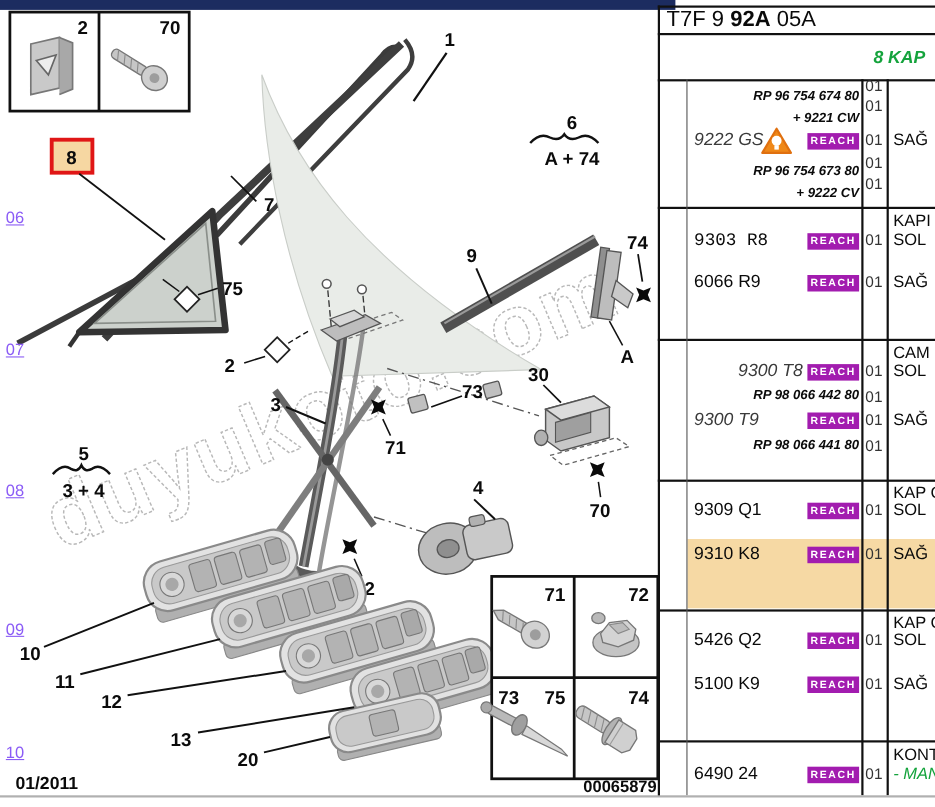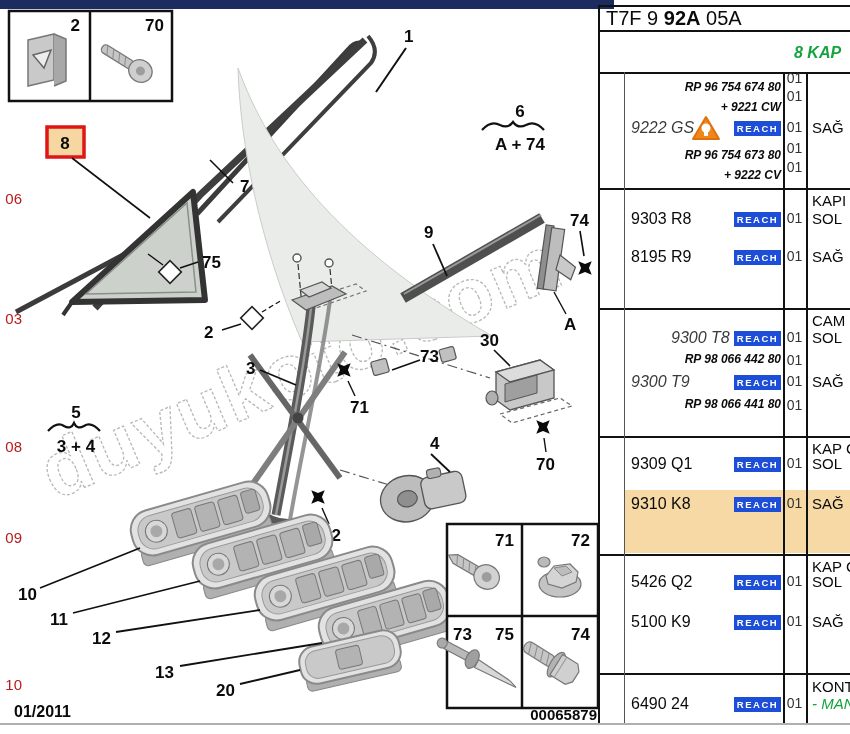--- a/index.html
+++ b/index.html
@@ -25,7 +25,7 @@
   .desc{position:absolute;left:812px;font-size:15px;color:#0a0a0a;white-space:nowrap;z-index:5;}
   .gtitle{position:absolute;left:812px;font-size:15px;color:#0a0a0a;white-space:nowrap;z-index:5;}
   .dgreen{color:#14a33c;font-style:italic;}
-  .reach{position:absolute;left:734px;width:47px;height:15px;background:#1d4ed8;color:#fff;
+  .reach{position:absolute;left:734px;width:47px;height:15px;background:#a21caf;color:#fff;
          font-size:9.5px;font-weight:bold;letter-spacing:1.5px;text-align:center;line-height:15px;z-index:5;}
   .hl{position:absolute;left:625px;top:490px;width:225px;height:63px;background:#f6d9a4;z-index:1;}
   .warnt{position:absolute;left:691px;top:115px;z-index:5;}

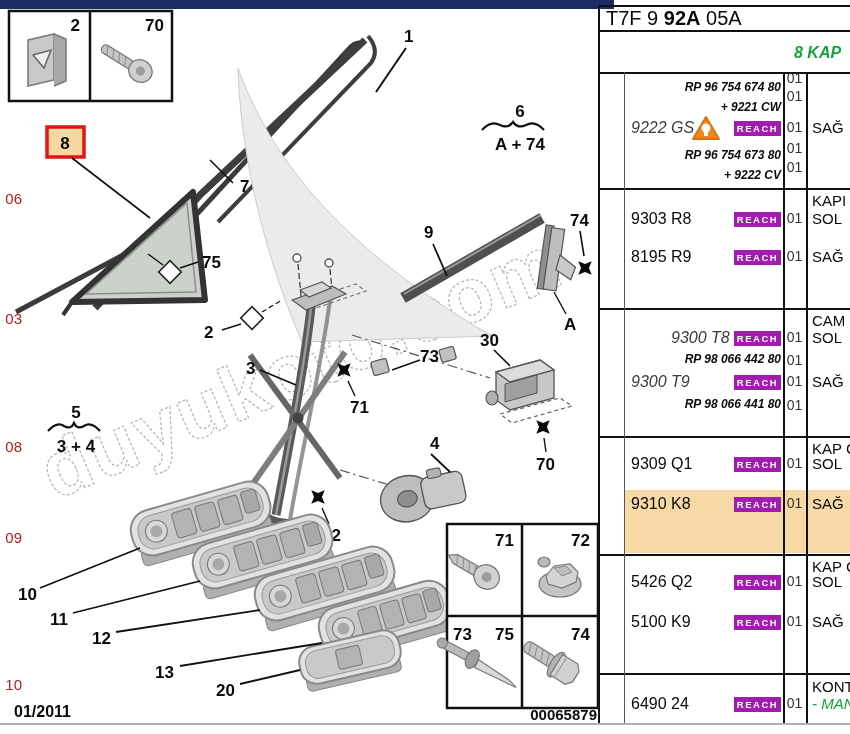--- a/index.html
+++ b/index.html
@@ -17,7 +17,7 @@
   .ttl .b{font-weight:bold;}
   .ttl span{white-space:pre;}
   .sub{position:absolute;font-size:16px;font-style:italic;font-weight:bold;color:#14a33c;z-index:5;}
-  .gnum{position:absolute;font-size:15px;color:#b91c1c;width:22px;text-align:right;z-index:5;}
+  .gnum{position:absolute;font-size:15px;color:#8b5cf6;width:22px;text-align:right;z-index:5;text-decoration:underline;}
   .part{position:absolute;left:631px;font-size:16px;color:#0a0a0a;z-index:5;}
   .pital{font-style:italic;color:#3a3a3a;}
   .rp{position:absolute;right:69px;font-size:12px;font-weight:bold;font-style:italic;color:#0a0a0a;z-index:5;}

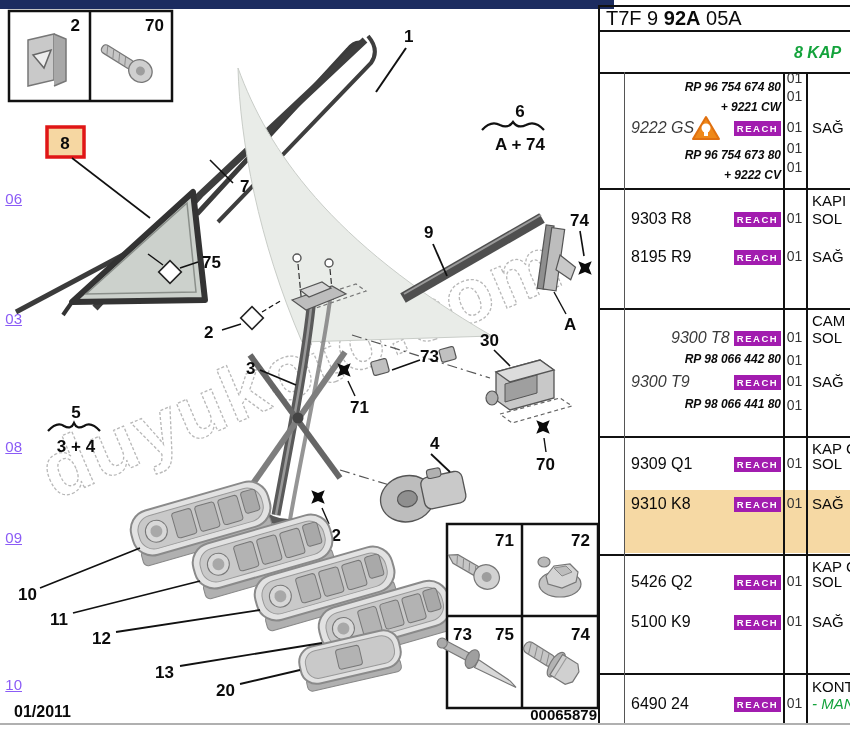--- a/index.html
+++ b/index.html
@@ -354,7 +354,7 @@
 
   <div class="gnum" style="top:190px;">06</div>
   <div class="gtitle" style="top:192px;">KAPI K</div>
-  <div class="part" style="top:210px;">9303 R8</div>
+  <div class="part" style="top:210px;font-family:Liberation Mono, monospace;">9303 R8</div>
   <div class="reach" style="top:212px;">REACH</div>
   <div class="qty" style="top:210px;">01</div>
   <div class="desc" style="top:210px;">SOL</div>

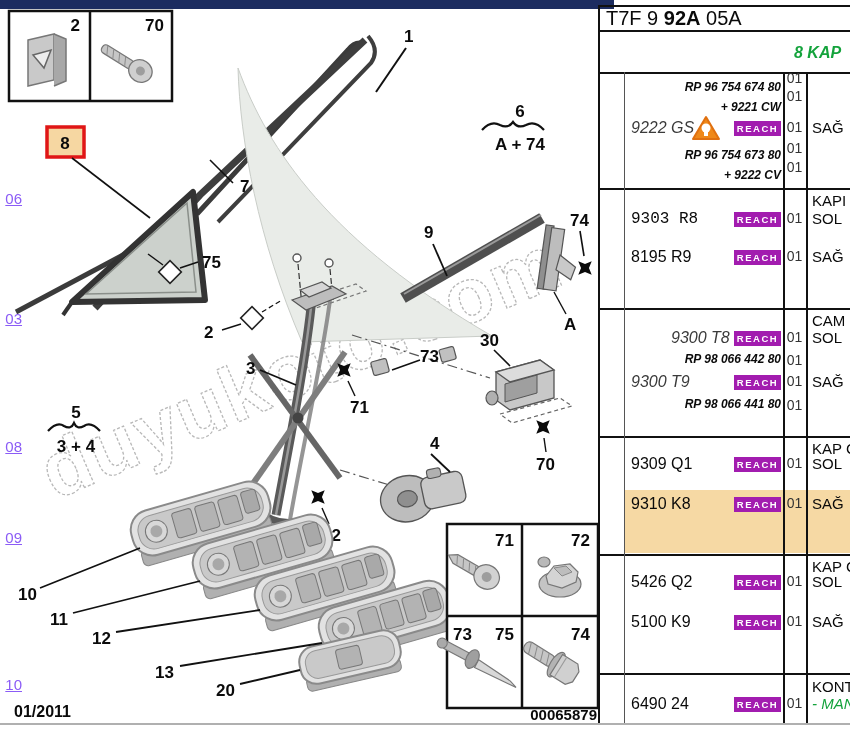--- a/index.html
+++ b/index.html
@@ -358,7 +358,7 @@
   <div class="reach" style="top:212px;">REACH</div>
   <div class="qty" style="top:210px;">01</div>
   <div class="desc" style="top:210px;">SOL</div>
-  <div class="part" style="top:248px;">8195 R9</div>
+  <div class="part" style="top:248px;">6066 R9</div>
   <div class="reach" style="top:250px;">REACH</div>
   <div class="qty" style="top:248px;">01</div>
   <div class="desc" style="top:248px;">SAĞ</div>

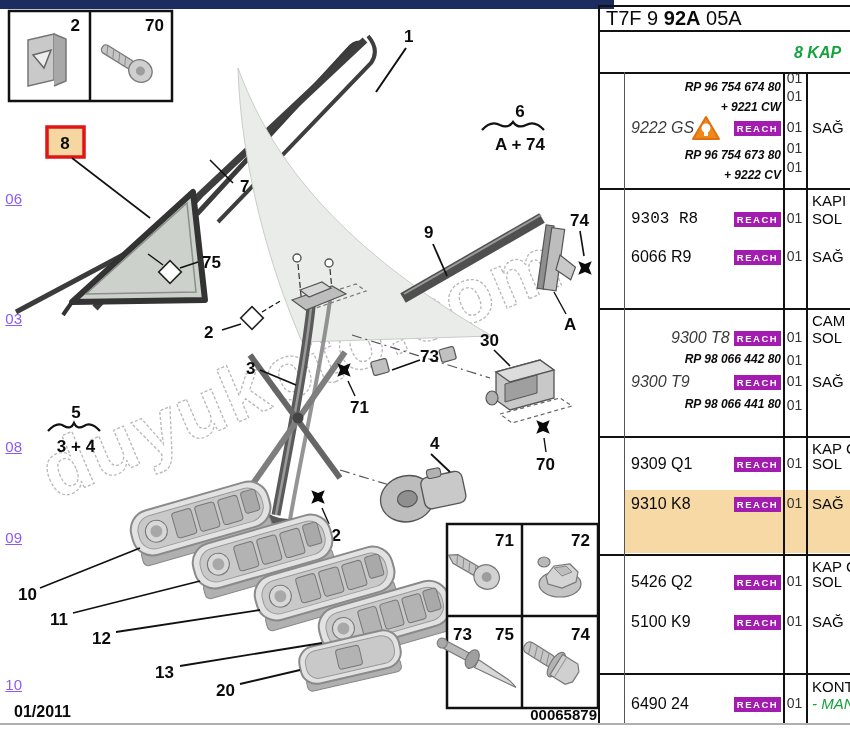--- a/index.html
+++ b/index.html
@@ -363,7 +363,7 @@
   <div class="qty" style="top:248px;">01</div>
   <div class="desc" style="top:248px;">SAĞ</div>
 
-  <div class="gnum" style="top:310px;">03</div>
+  <div class="gnum" style="top:310px;">07</div>
   <div class="gtitle" style="top:312px;">CAM K</div>
   <div class="part pital" style="top:329px;margin-left:40px;">9300 T8</div>
   <div class="reach" style="top:331px;">REACH</div>

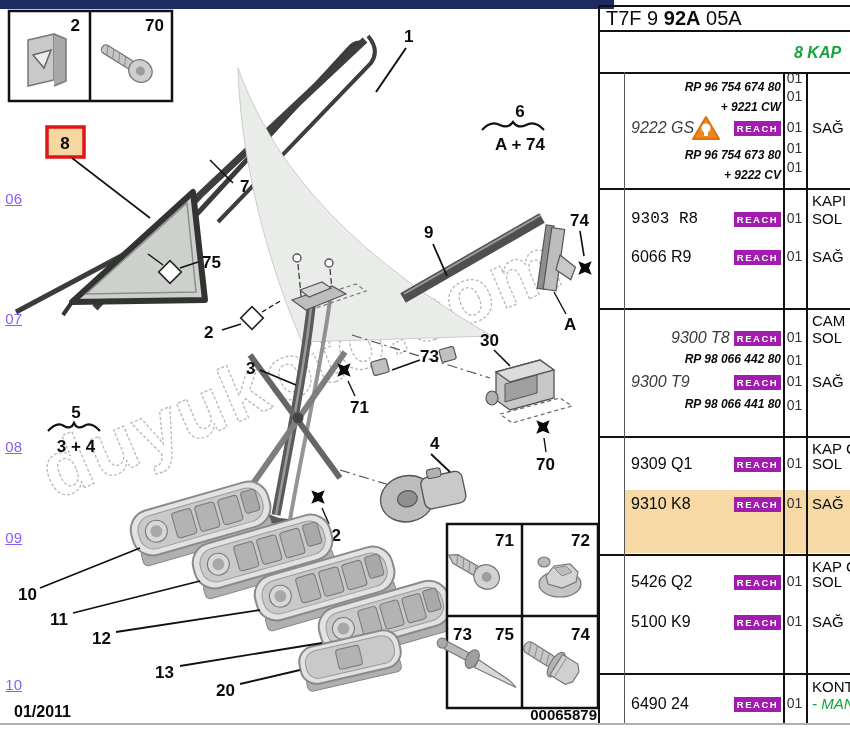--- a/index.html
+++ b/index.html
@@ -389,7 +389,7 @@
   <div class="qty" style="top:495px;">01</div>
   <div class="desc" style="top:495px;">SAĞ</div>
 
-  <div class="gnum" style="top:529px;">09</div>
+  <div class="gnum" style="top:564px;">09</div>
   <div class="gtitle" style="top:558px;">KAP C</div>
   <div class="part" style="top:573px;">5426 Q2</div>
   <div class="reach" style="top:575px;">REACH</div>

